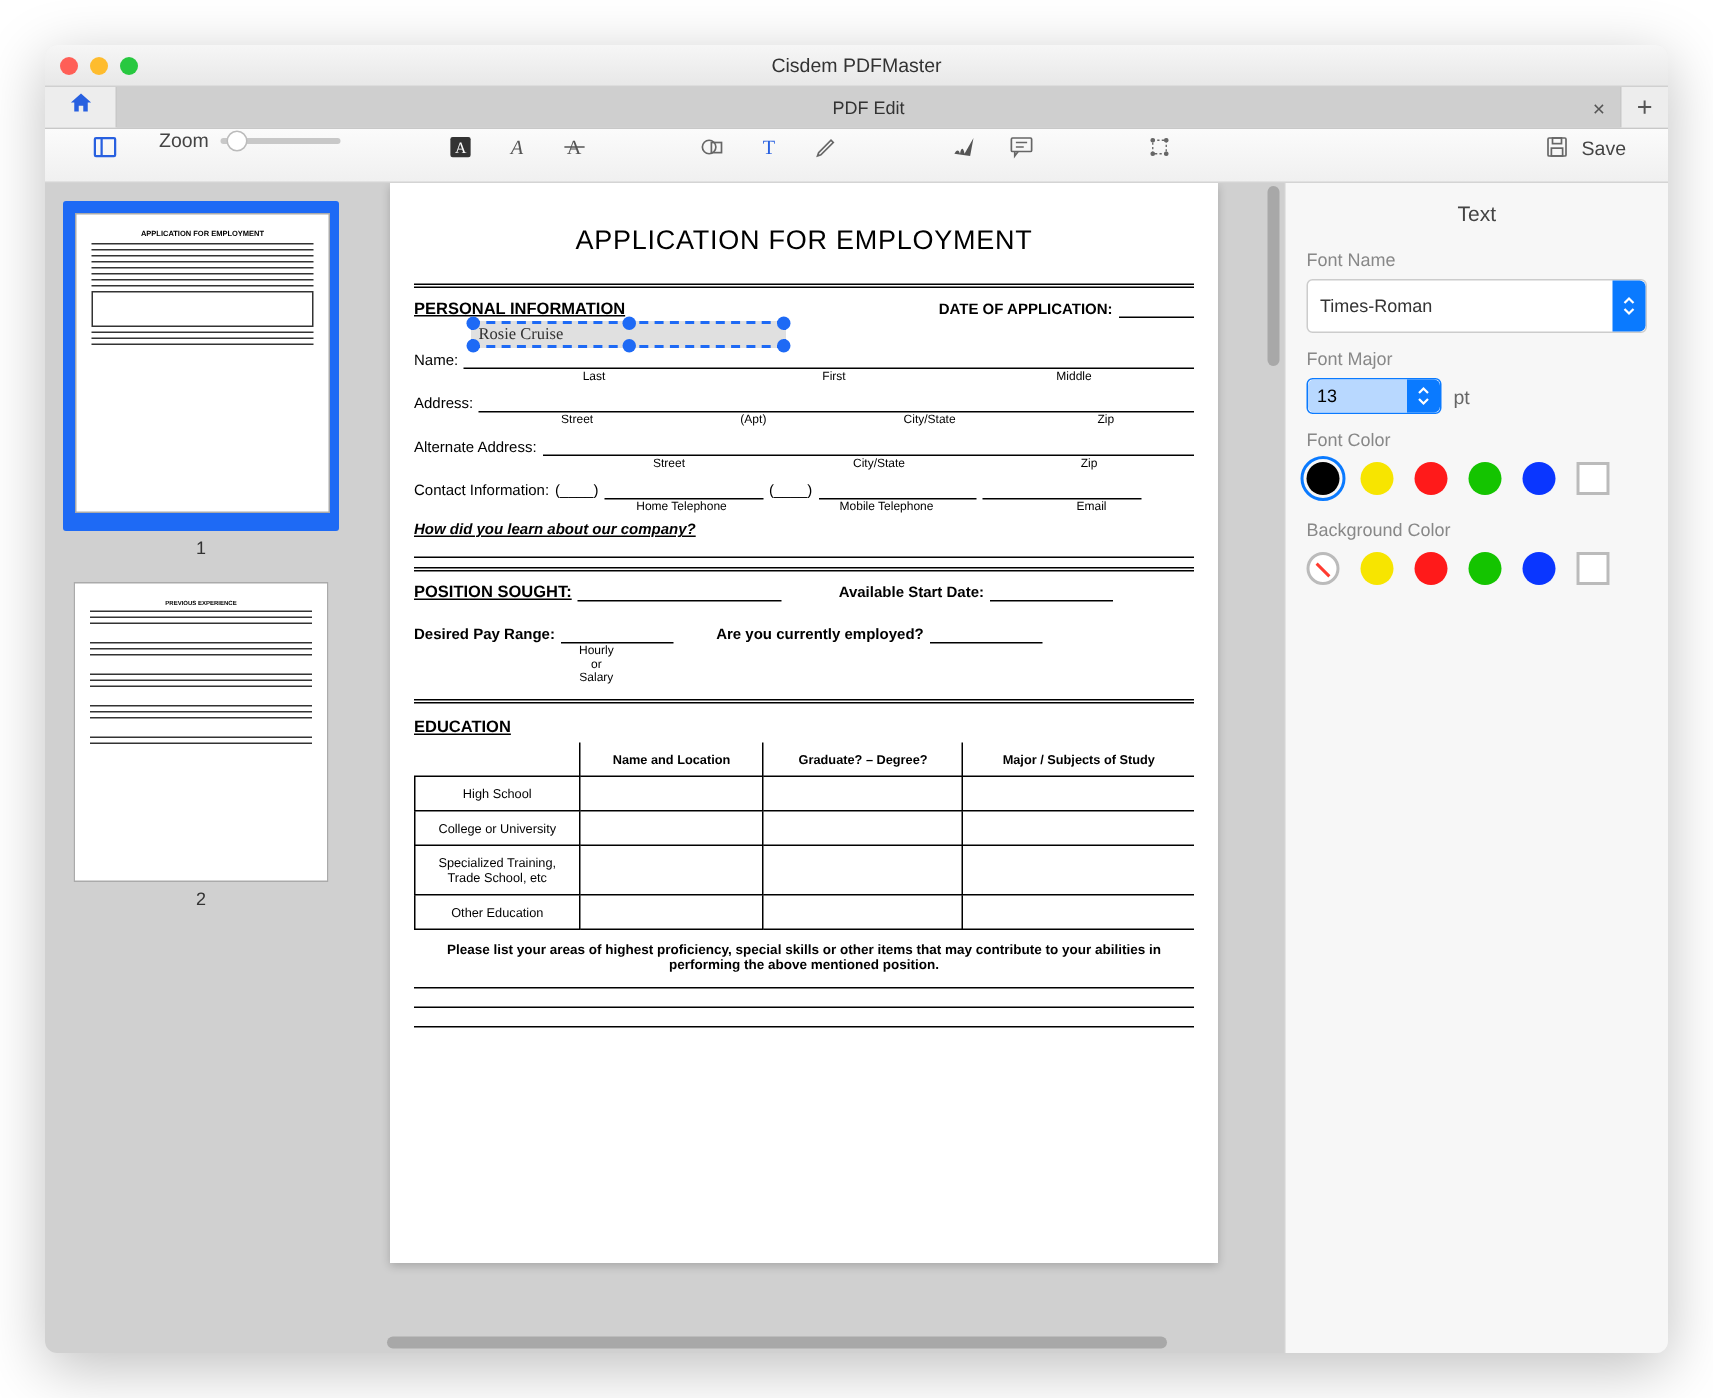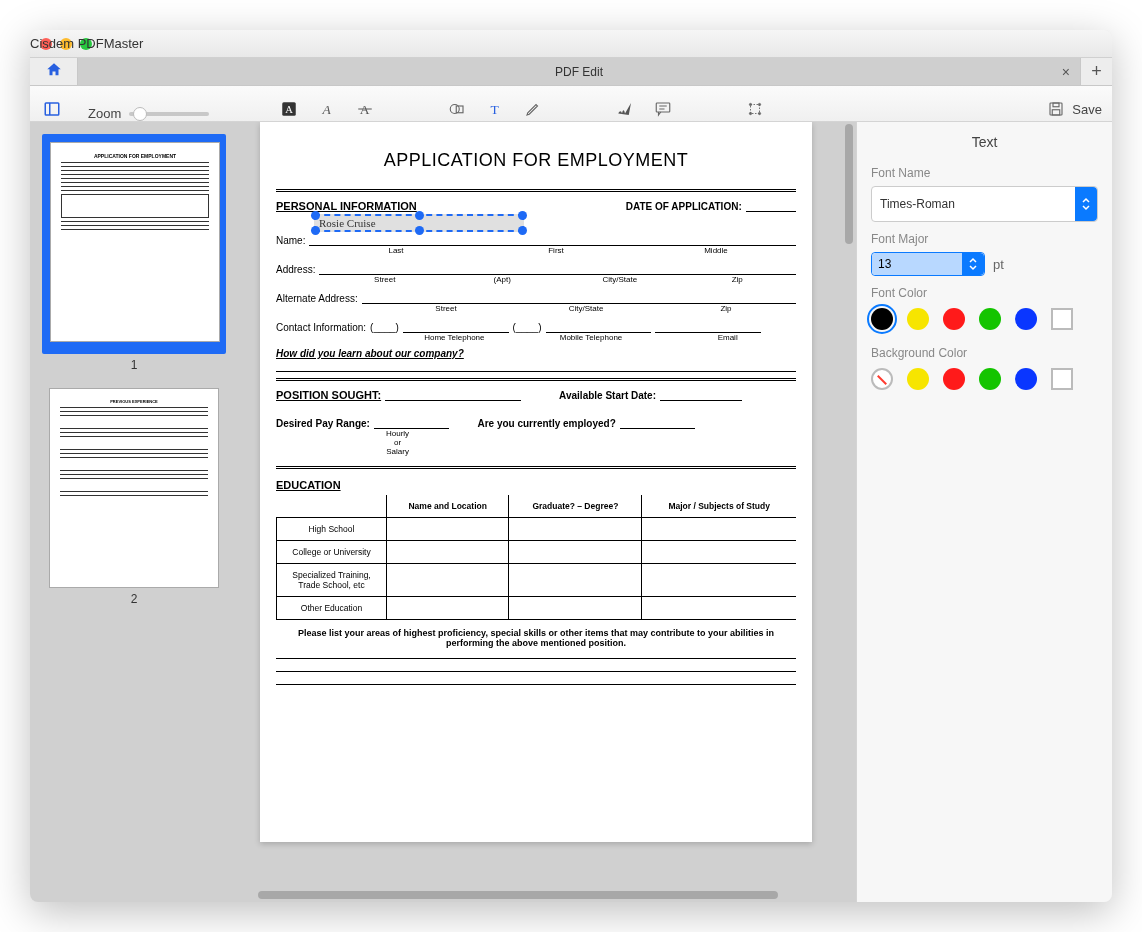--- a/index.html
+++ b/index.html
@@ -9,7 +9,7 @@
 .traffic { display: flex; gap: 8px; }
 .traffic span { width: 12px; height: 12px; border-radius: 50%; display: inline-block; }
 .t-close { background:#ff5f57; } .t-min { background:#febc2e; } .t-max { background:#28c840; }
-.titlebar-title { position:absolute; left:0; right:0; text-align:left; font-size:13px; color:#333; }
+.titlebar-title { position:absolute; left:0; right:0; text-align:center; font-size:13px; color:#333; }
 .tabbar { height: 28px; background:#dcdcdc; display:flex; align-items:stretch; border-bottom:1px solid #c8c8c8; }
 .home-tab { width: 48px; background:#ededed; display:flex; align-items:center; justify-content:center; border-right:1px solid #c8c8c8; }
 .home-icon svg { width:18px; height:18px; }

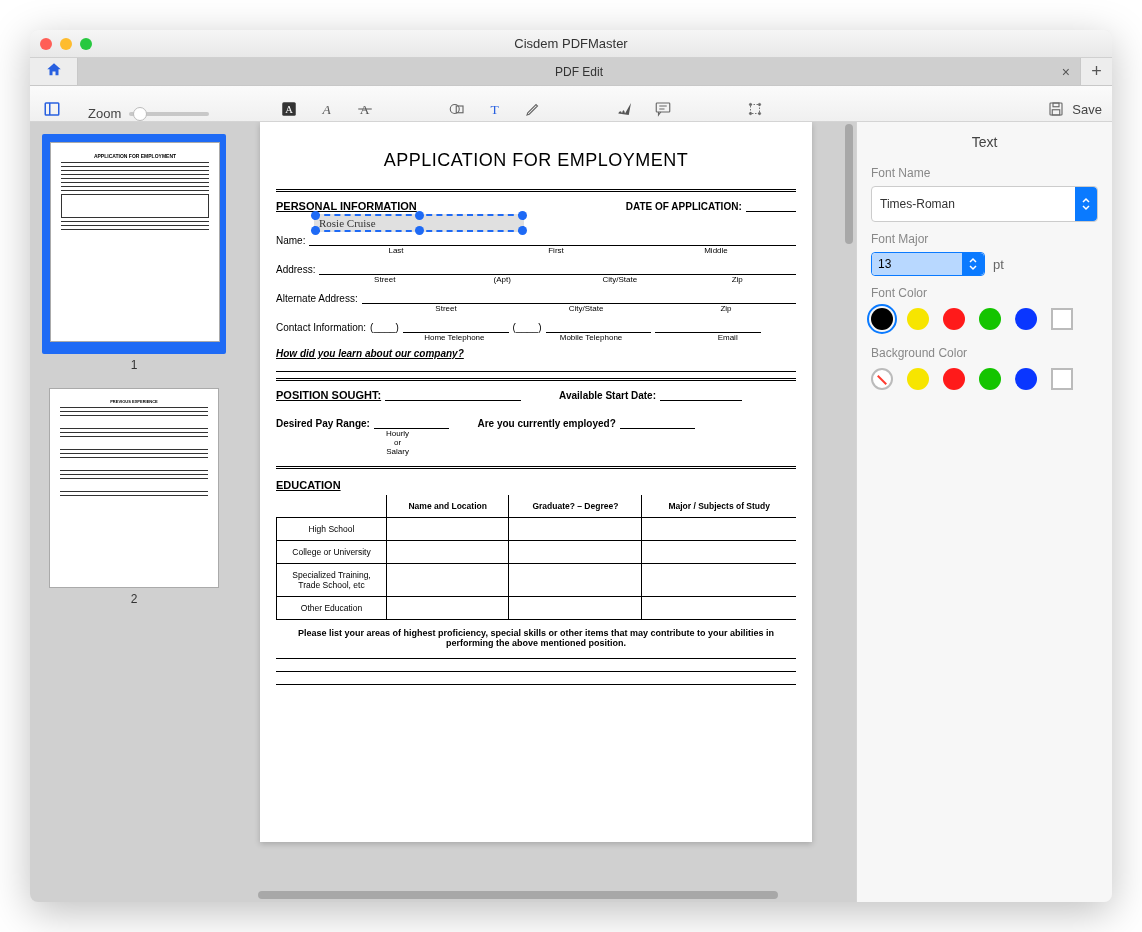--- a/index.html
+++ b/index.html
@@ -16,7 +16,7 @@
 .doc-tab { flex:1; display:flex; align-items:center; justify-content:center; font-size:12px; color:#333; background:#cfcfcf; position:relative; }
 .tab-close { position:absolute; right:10px; font-size:14px; color:#555; cursor:pointer; }
 .tab-add { width:32px; display:flex; align-items:center; justify-content:center; font-size:18px; color:#555; border-left:1px solid #c8c8c8; background:#ededed; }
-.toolbar { height:36px; background:linear-gradient(#fbfbfb,#f0f0f0); border-bottom:1px solid #d4d4d4; display:flex; align-items:flex-end; padding:0 10px; gap:14px; font-size:13px; color:#444; }
+.toolbar { height:36px; background:linear-gradient(#fbfbfb,#f0f0f0); border-bottom:1px solid #d4d4d4; display:flex; align-items:flex-start; padding:0 28px; gap:14px; font-size:13px; color:#444; }
 .tb-icon { width:24px; height:24px; display:flex; align-items:center; justify-content:center; color:#666; }
 .tb-icon svg { width:18px; height:18px; }
 .zoom-group { display:flex; align-items:center; gap:8px; margin-left:10px; }

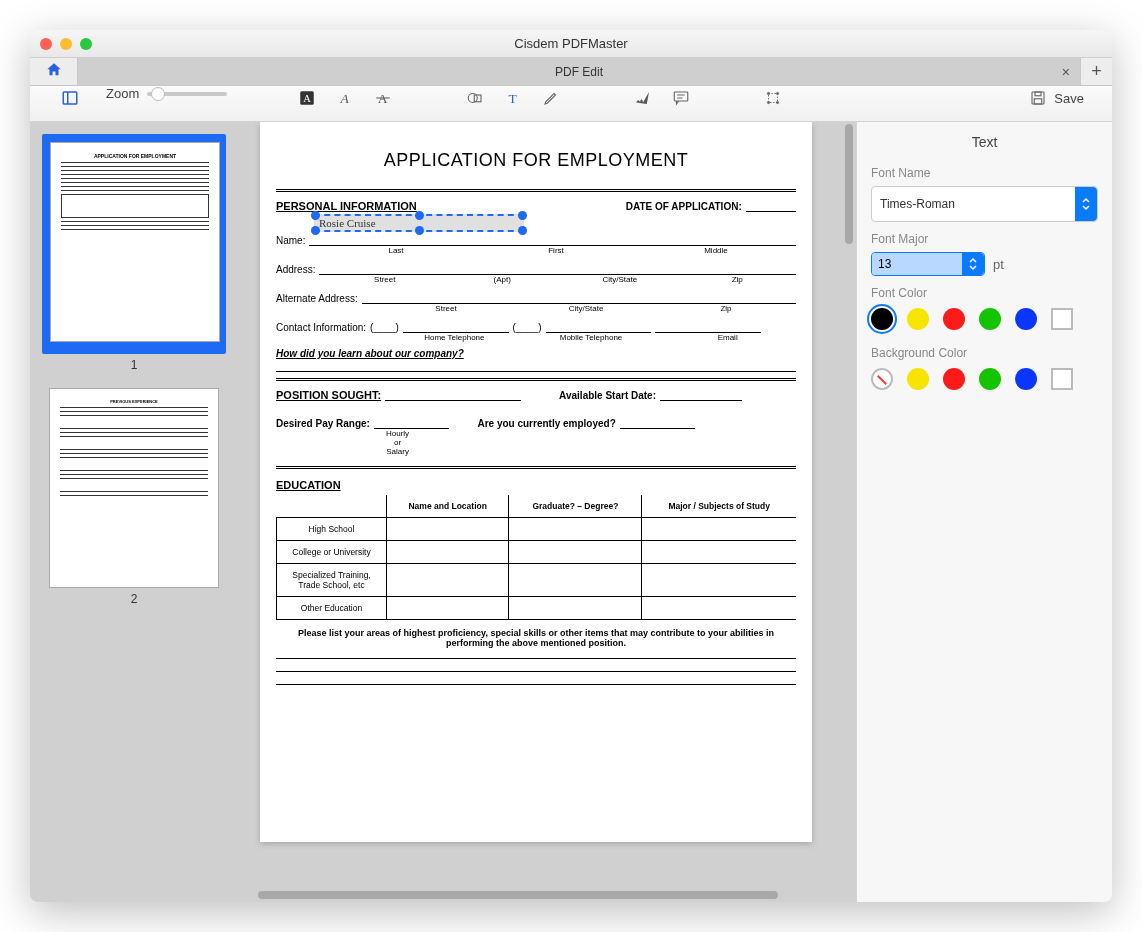--- a/index.html
+++ b/index.html
@@ -62,7 +62,7 @@
 .select span { flex:1; padding:0 8px; color:#333; }
 .select .chev { width:22px; background:#0a7aff; border-radius:0 4px 4px 0; display:flex; align-items:center; justify-content:center; color:#fff; height:100%; }
 .size-row { display:flex; align-items:center; gap:8px; }
-.size-select { width:114px; display:flex; background:#fff; border:1px solid #0a7aff; border-radius:4px; height:24px; }
+.size-select { width:90px; display:flex; background:#fff; border:1px solid #0a7aff; border-radius:4px; height:24px; }
 .size-select input { flex:1; border:none; background:#b8d8ff; padding:0 6px; font-size:12px; width:50px; border-radius:4px 0 0 4px; }
 .size-select .chev { width:22px; background:#0a7aff; display:flex; align-items:center; justify-content:center; color:#fff; border-radius:0 4px 4px 0; }
 .swatches { display:flex; gap:14px; margin:8px 0 16px; align-items:center; }

